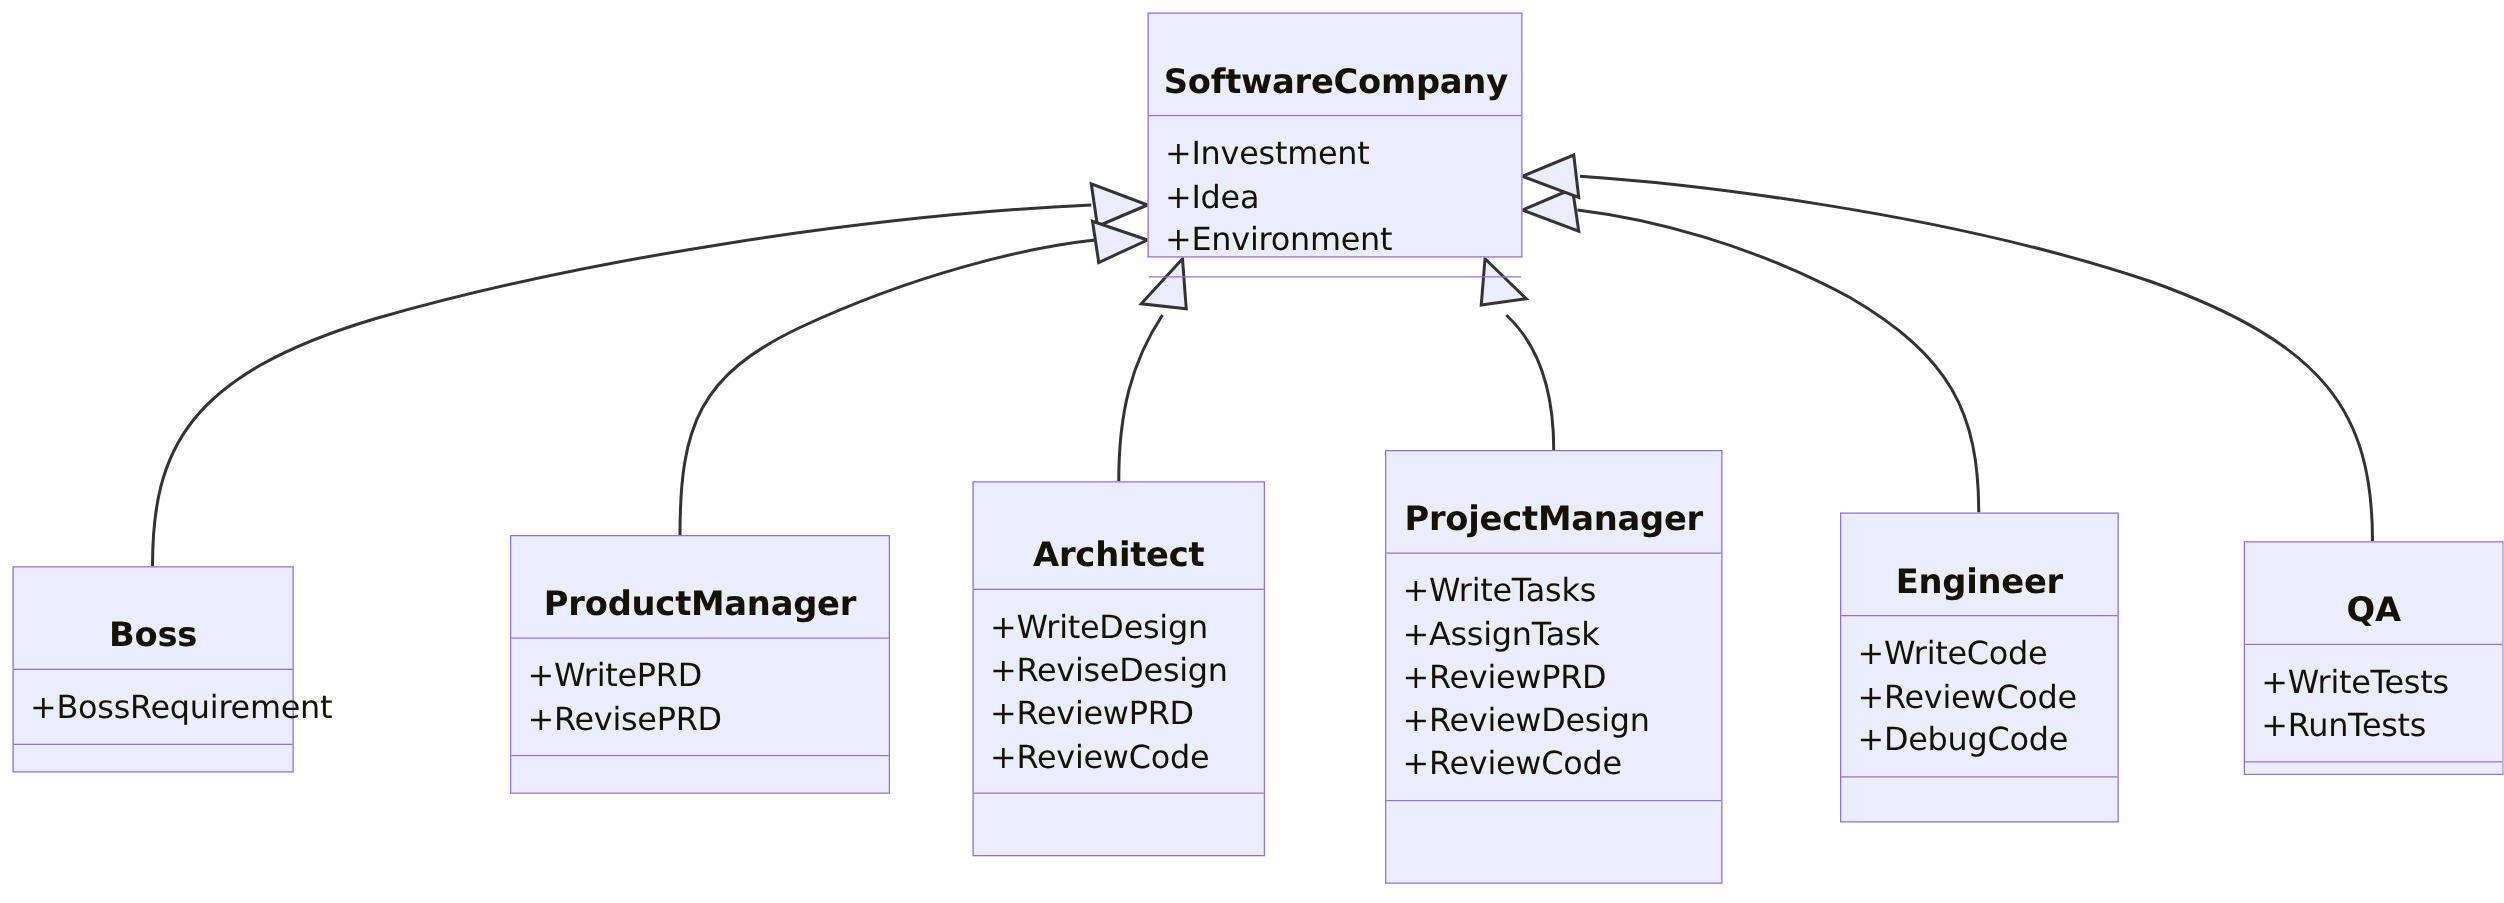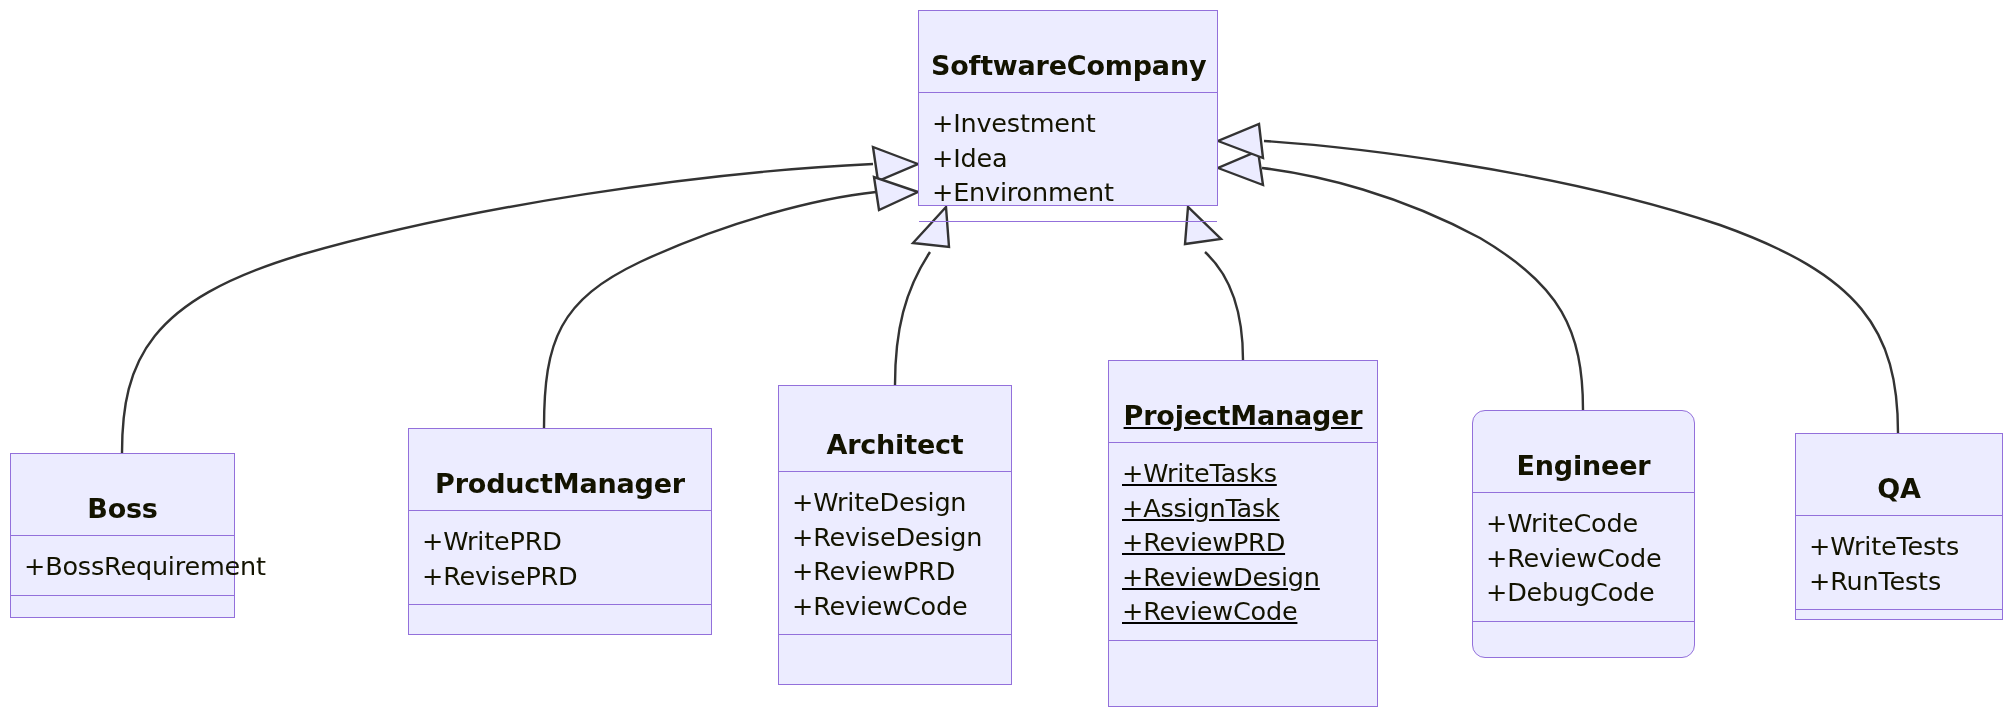--- a/index.html
+++ b/index.html
@@ -136,7 +136,7 @@
     <div class="members methods-empty"></div>
   </div>
 
-  <div class="uml-class" style="left:1108px; top:360px; width:270px; height:192px; height:347px;text-decoration:underline;">
+  <div class="uml-class" style="left:1108px; top:360px; width:270px; height:192px; height:347px;">
     <div class="class-title">ProjectManager</div>
     <div class="divider"></div>
     <div class="members">

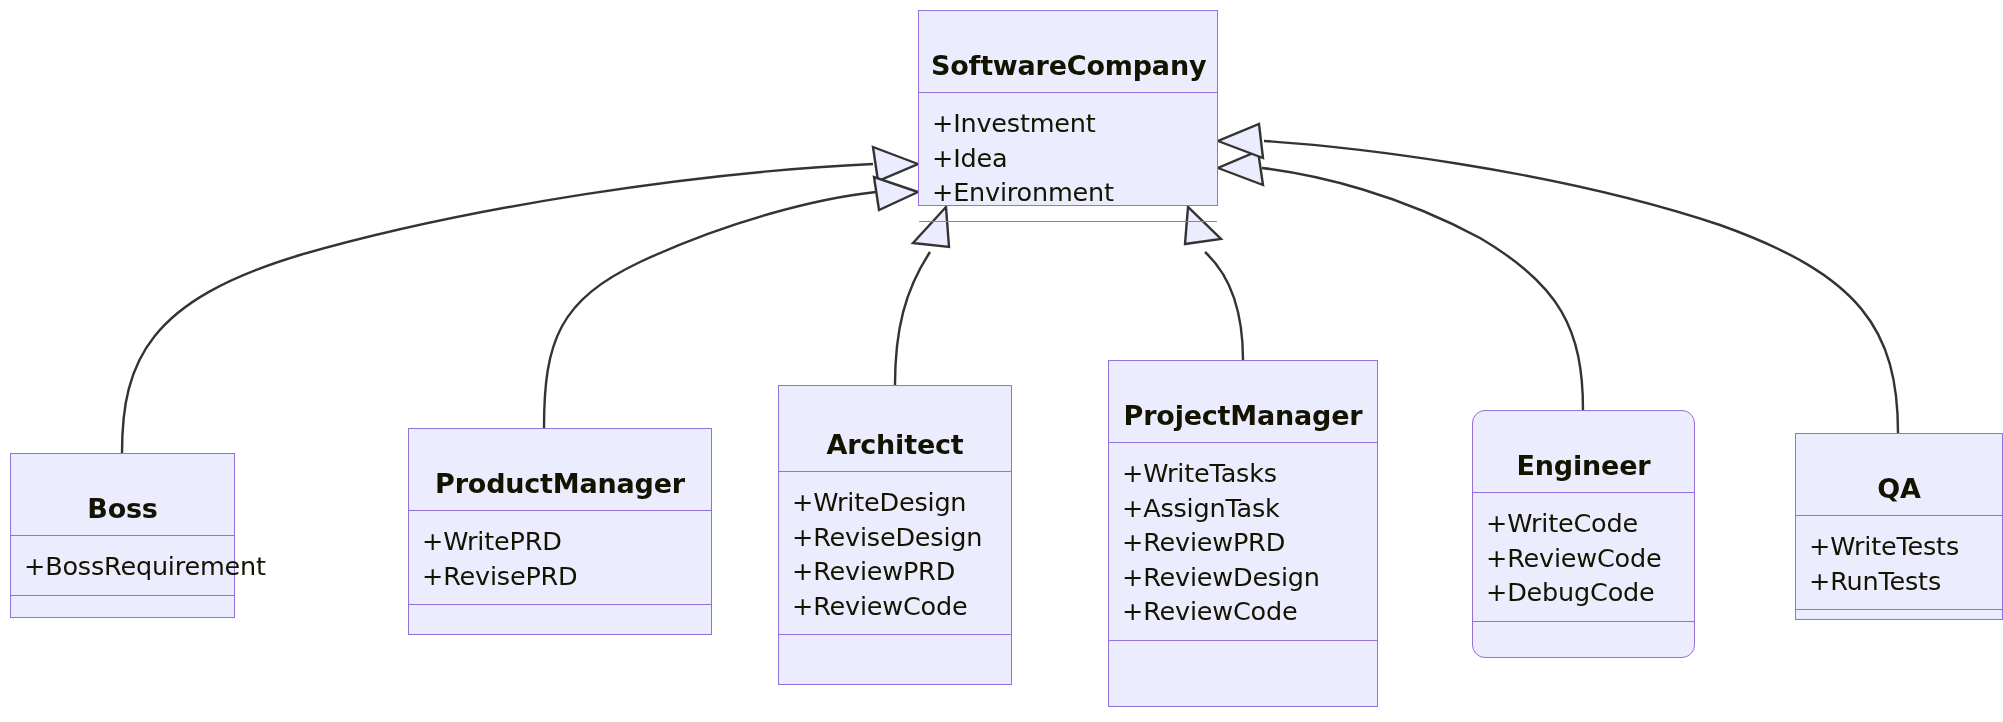--- a/index.html
+++ b/index.html
@@ -150,7 +150,7 @@
     <div class="members methods-empty"></div>
   </div>
 
-  <div class="uml-class" style="left:1472px; top:410px; width:223px; height:248px;border-radius:13px;">
+  <div class="uml-class" style="left:1472px; top:410px; width:223px; height:248px;">
     <div class="class-title">Engineer</div>
     <div class="divider"></div>
     <div class="members">

